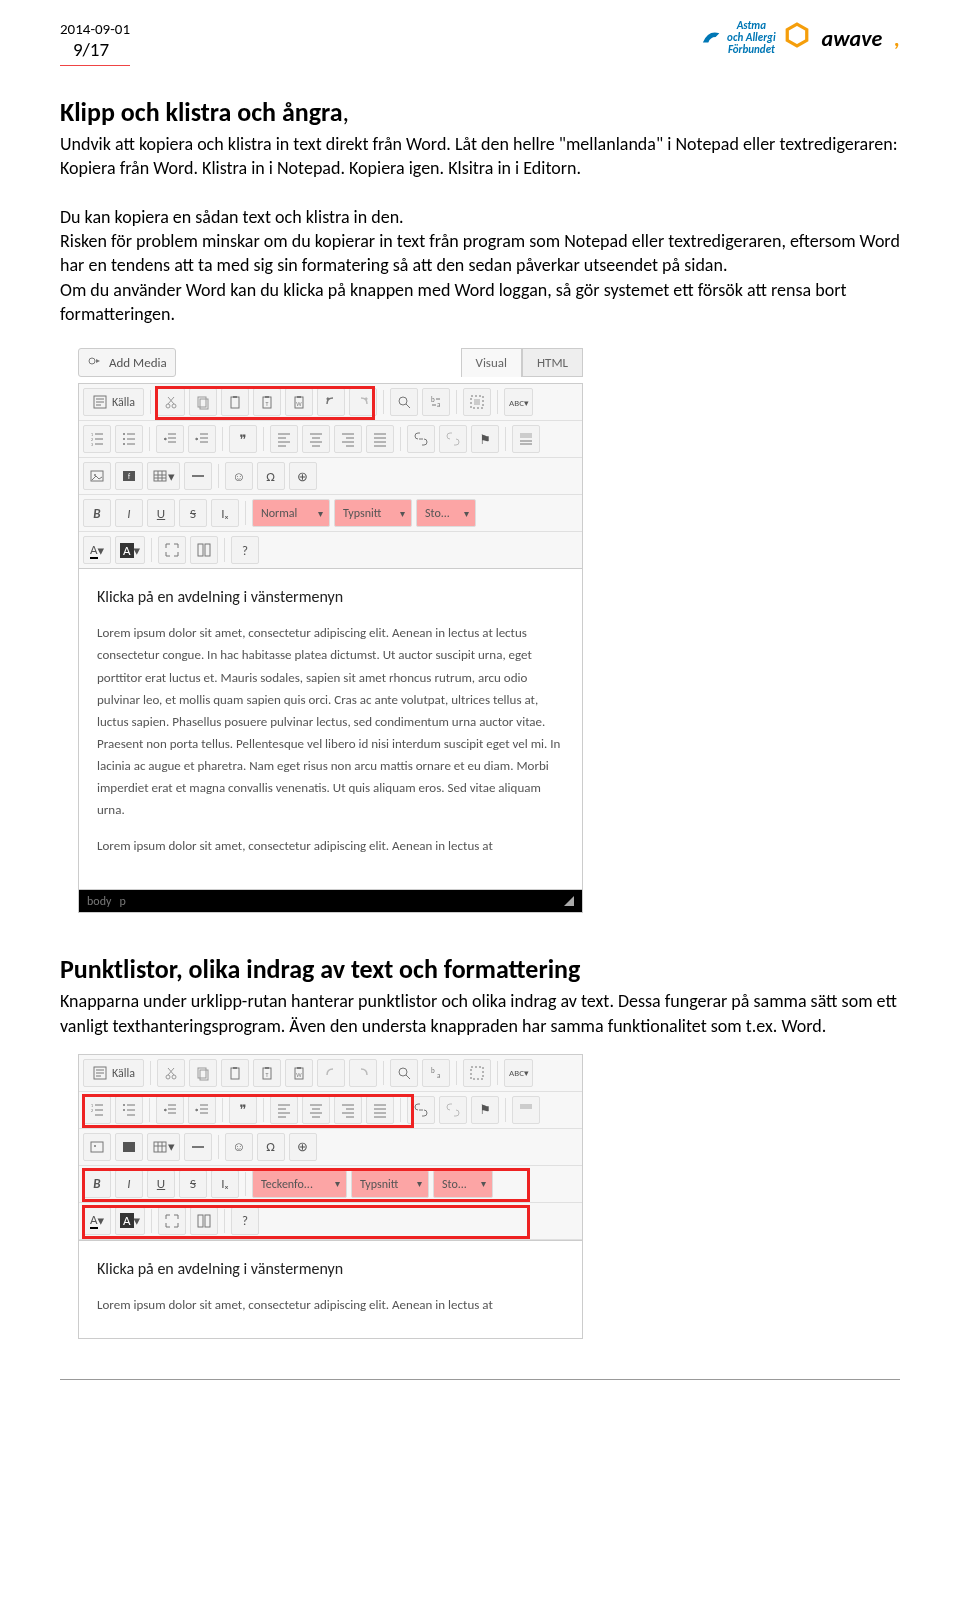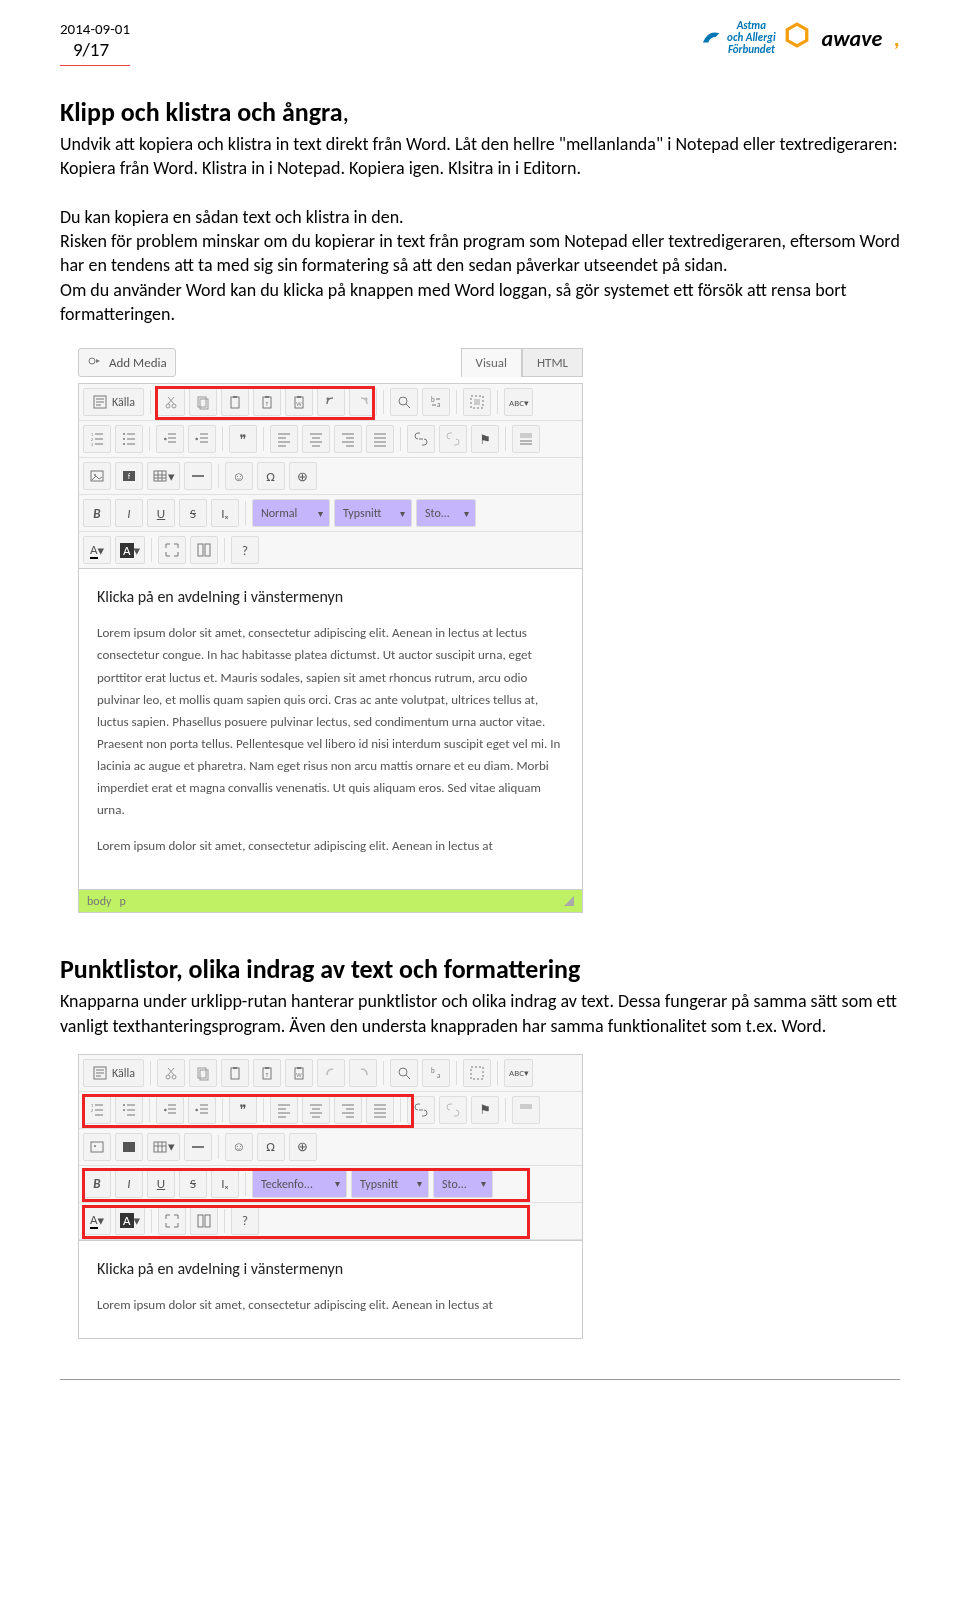--- a/index.html
+++ b/index.html
@@ -33,7 +33,7 @@
   .toolbar-row:last-child { border-bottom: none; }
   .tbtn { display: inline-flex; align-items: center; justify-content: center; min-width: 28px; height: 28px; font-size: 13px; color: #555; background: #f3f3f3; border: 1px solid #ddd; border-radius: 2px; padding: 0 4px; }
   .tbtn.source { font-size: 12px; padding: 0 8px; gap: 4px; }
-  .tsel { height: 28px; font-size: 12px; color: #555; background: #c4b5fd; border: 1px solid #ddd; border-radius: 2px; padding: 0 18px 0 8px; position: relative; display: inline-flex; align-items: center; min-width: 78px; }
+  .tsel { height: 28px; font-size: 12px; color: #555; background: #fca5a5; border: 1px solid #ddd; border-radius: 2px; padding: 0 18px 0 8px; position: relative; display: inline-flex; align-items: center; min-width: 78px; }
   .tsel::after { content: "▾"; position: absolute; right: 6px; font-size: 10px; }
   .redbox { border: 3px solid #e22; position: absolute; pointer-events: none; }
   .divider { width: 1px; height: 24px; background: #ddd; margin: 0 2px; }

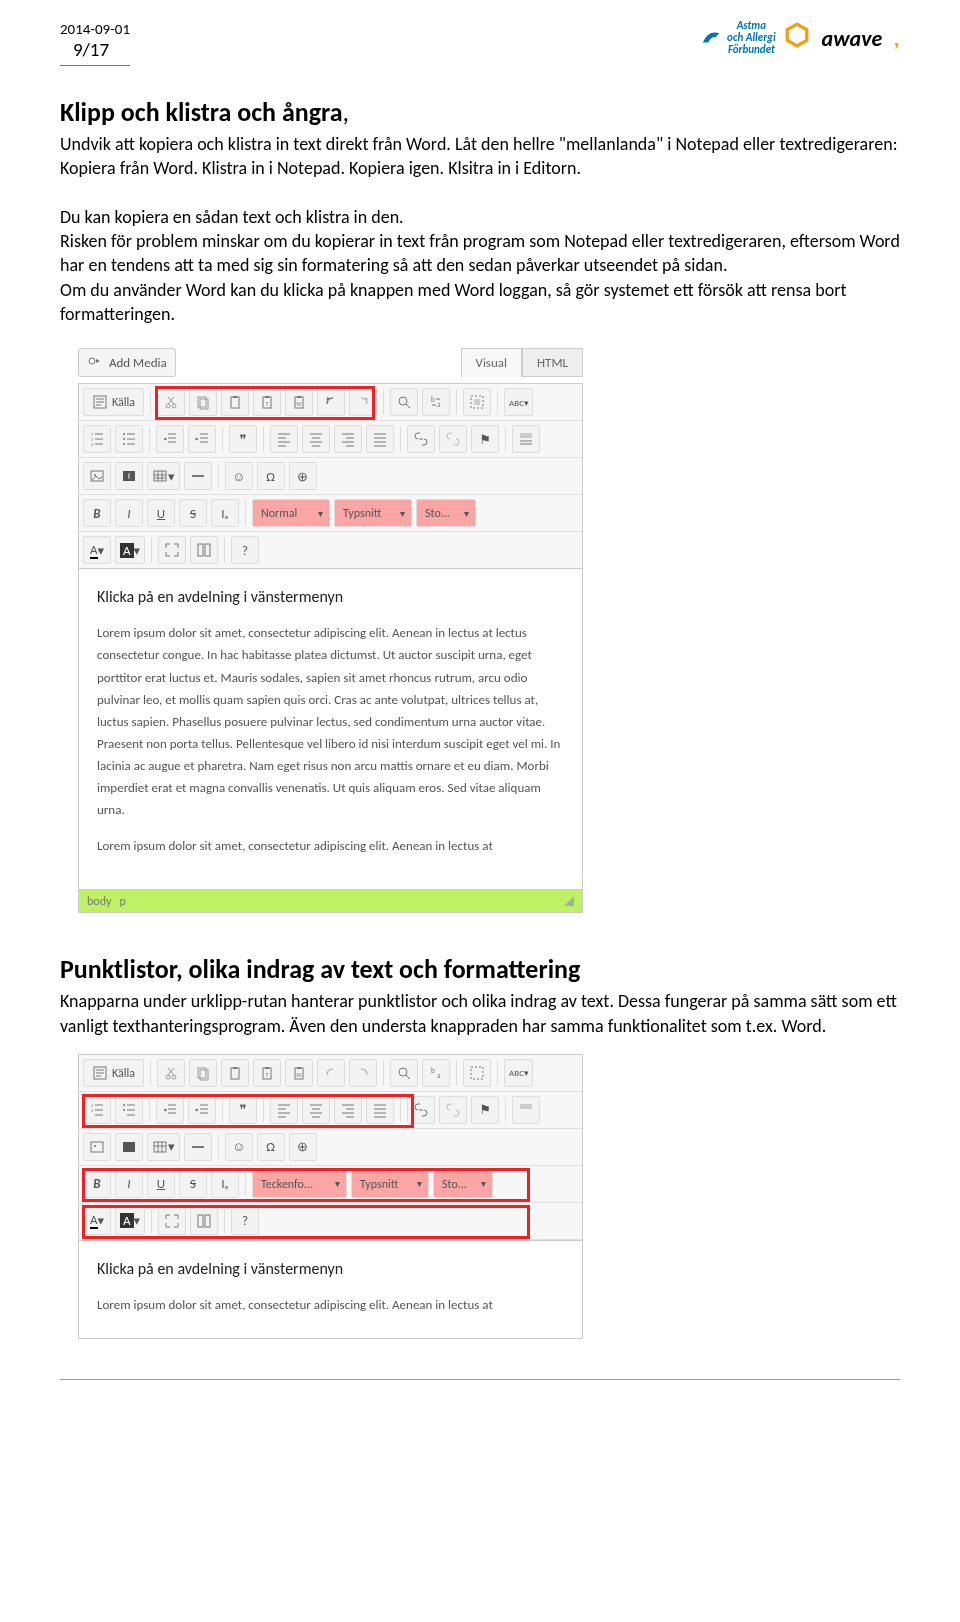--- a/index.html
+++ b/index.html
@@ -40,7 +40,7 @@
   .editor-content { border: 1px solid #ccc; border-top: none; background: #fff; padding: 18px; width: 505px; position: relative; }
   .editor-heading { font-size: 16px; color: #222; margin-bottom: 16px; font-weight: normal; }
   .editor-para { font-size: 13px; color: #555; line-height: 1.7; margin-bottom: 14px; }
-  .editor-path { border: 1px solid #ccc; border-top: none; background: #bef264; width: 505px; padding: 4px 8px; font-size: 12px; color: #777; display: flex; justify-content: space-between; align-items: center; }
+  .editor-path { border: 1px solid #ccc; border-top: none; background: #000000; width: 505px; padding: 4px 8px; font-size: 12px; color: #777; display: flex; justify-content: space-between; align-items: center; }
   .resize-handle { width: 0; height: 0; border-style: solid; border-width: 0 0 10px 10px; border-color: transparent transparent #aaa transparent; }
   .icon-svg { width: 16px; height: 16px; }
   .footer-line { border-top: 1px solid #999; margin-top: 40px; }

